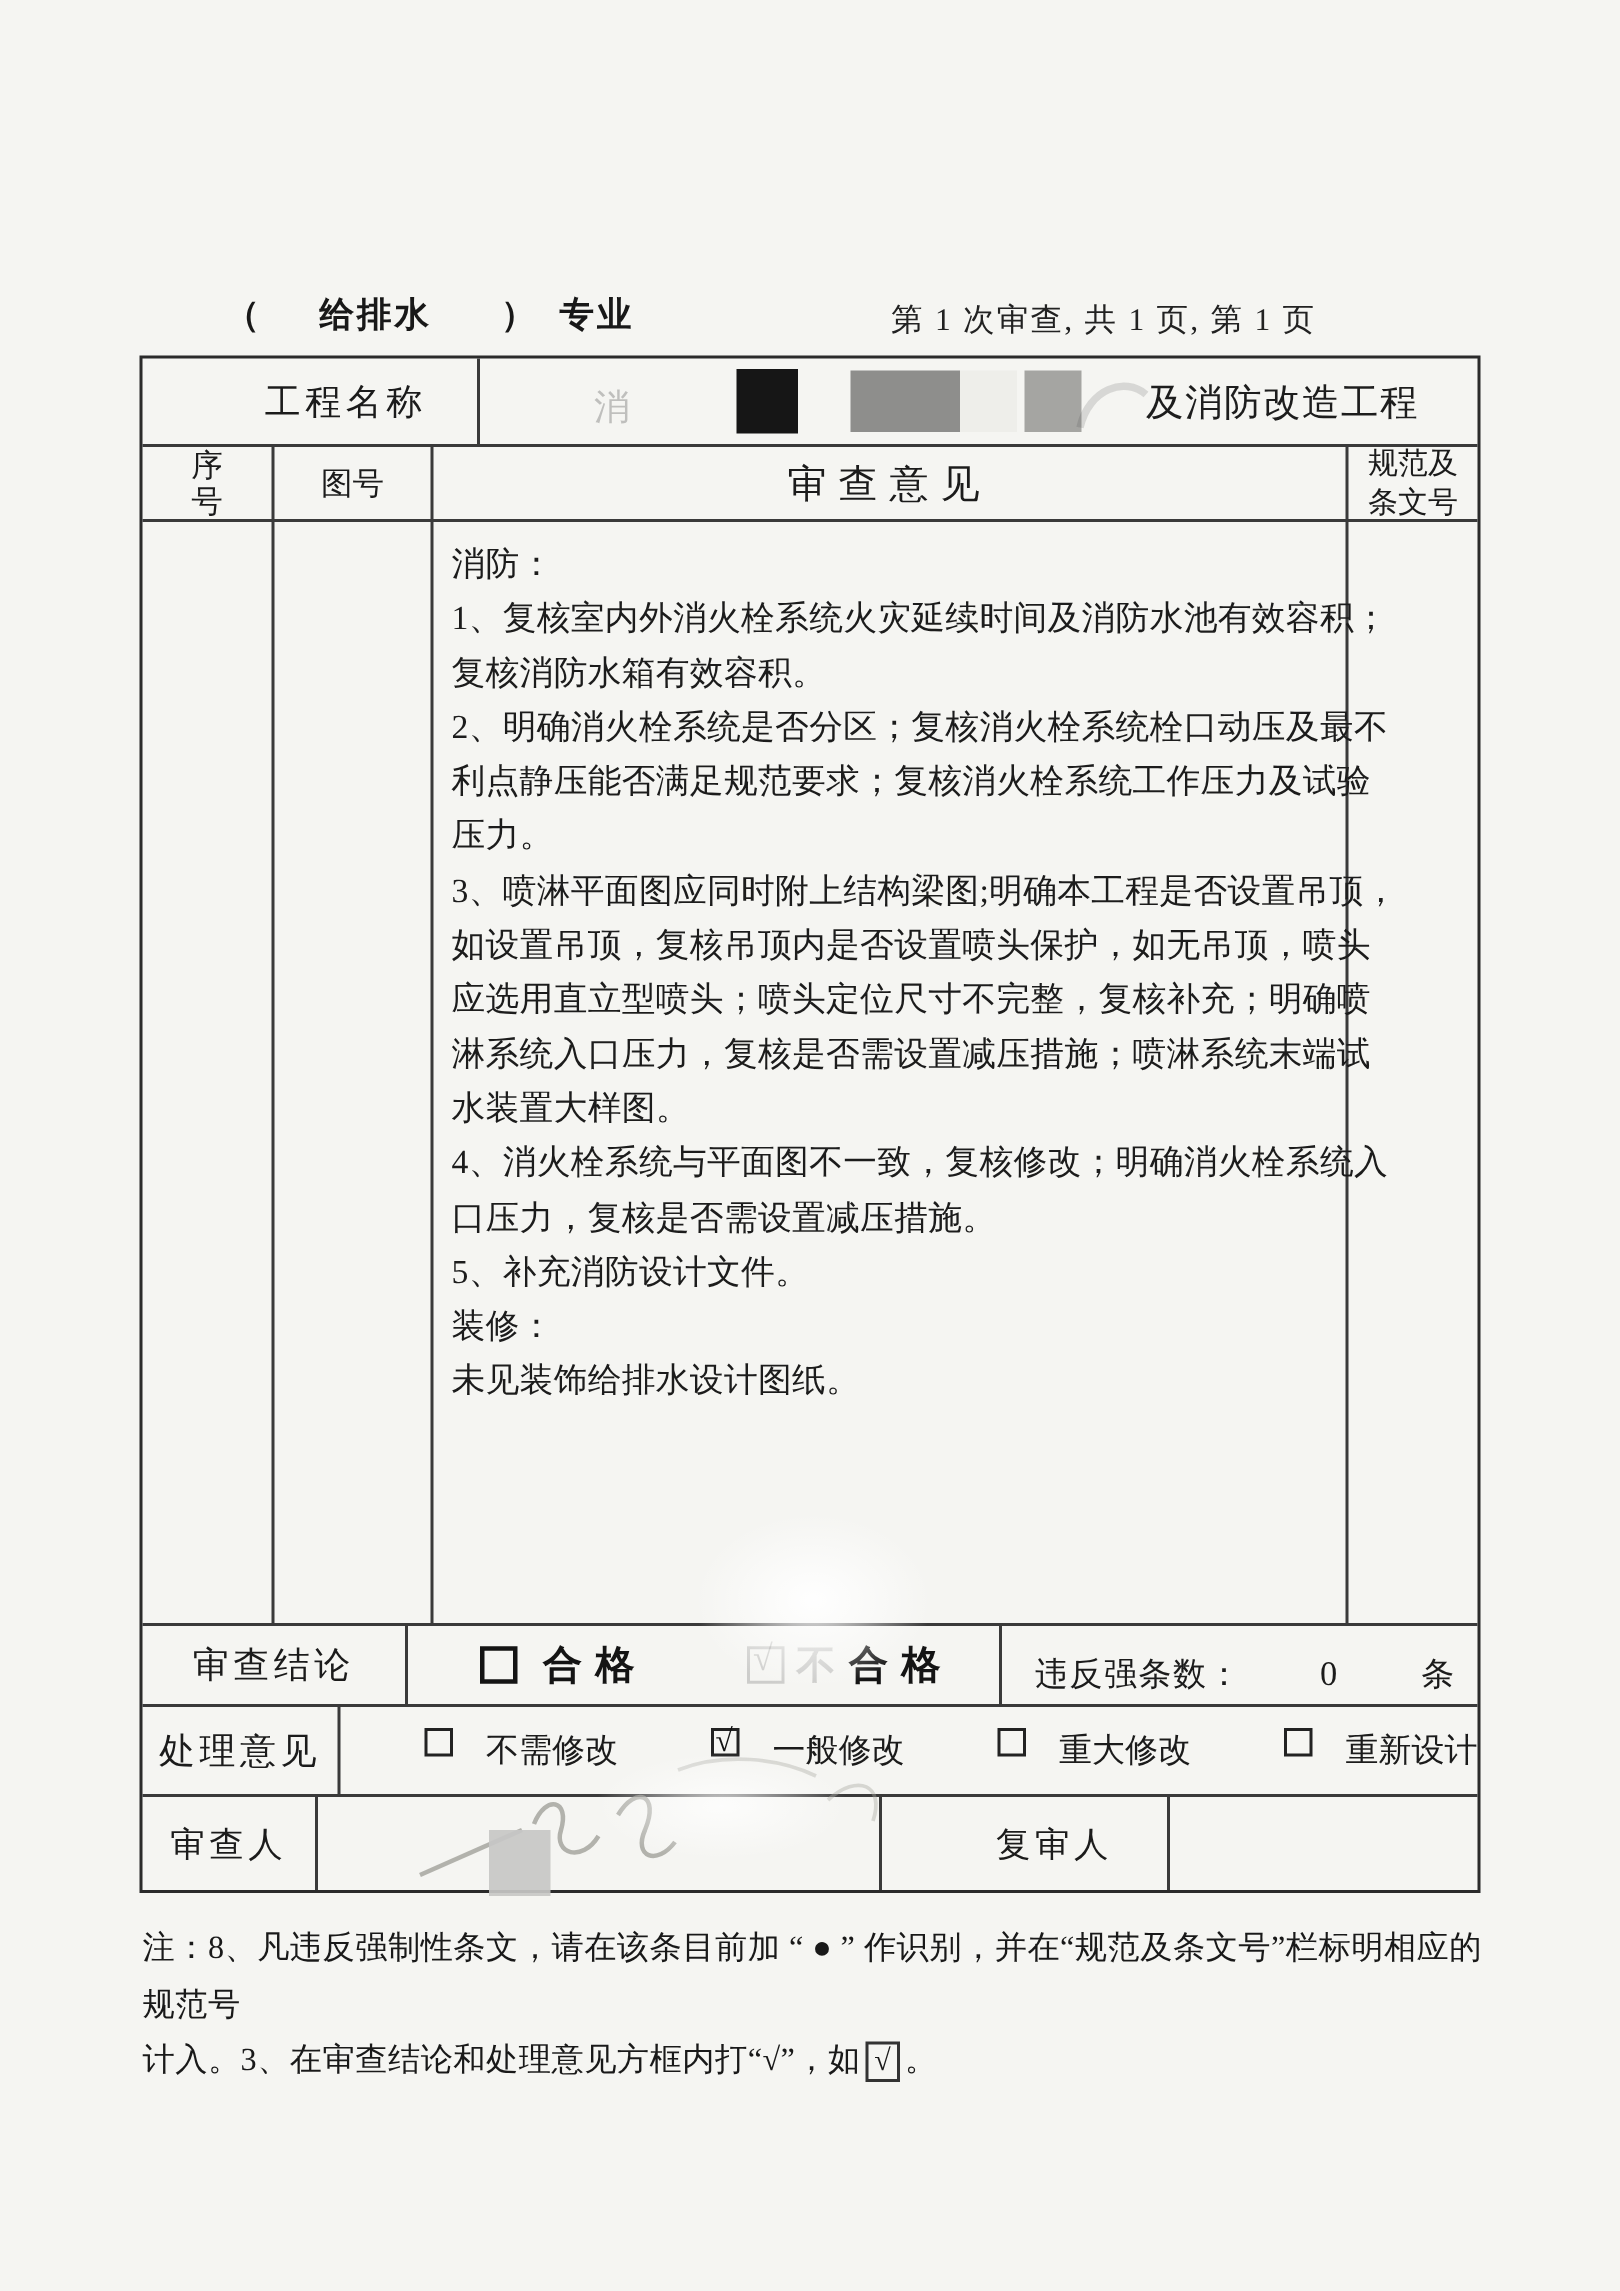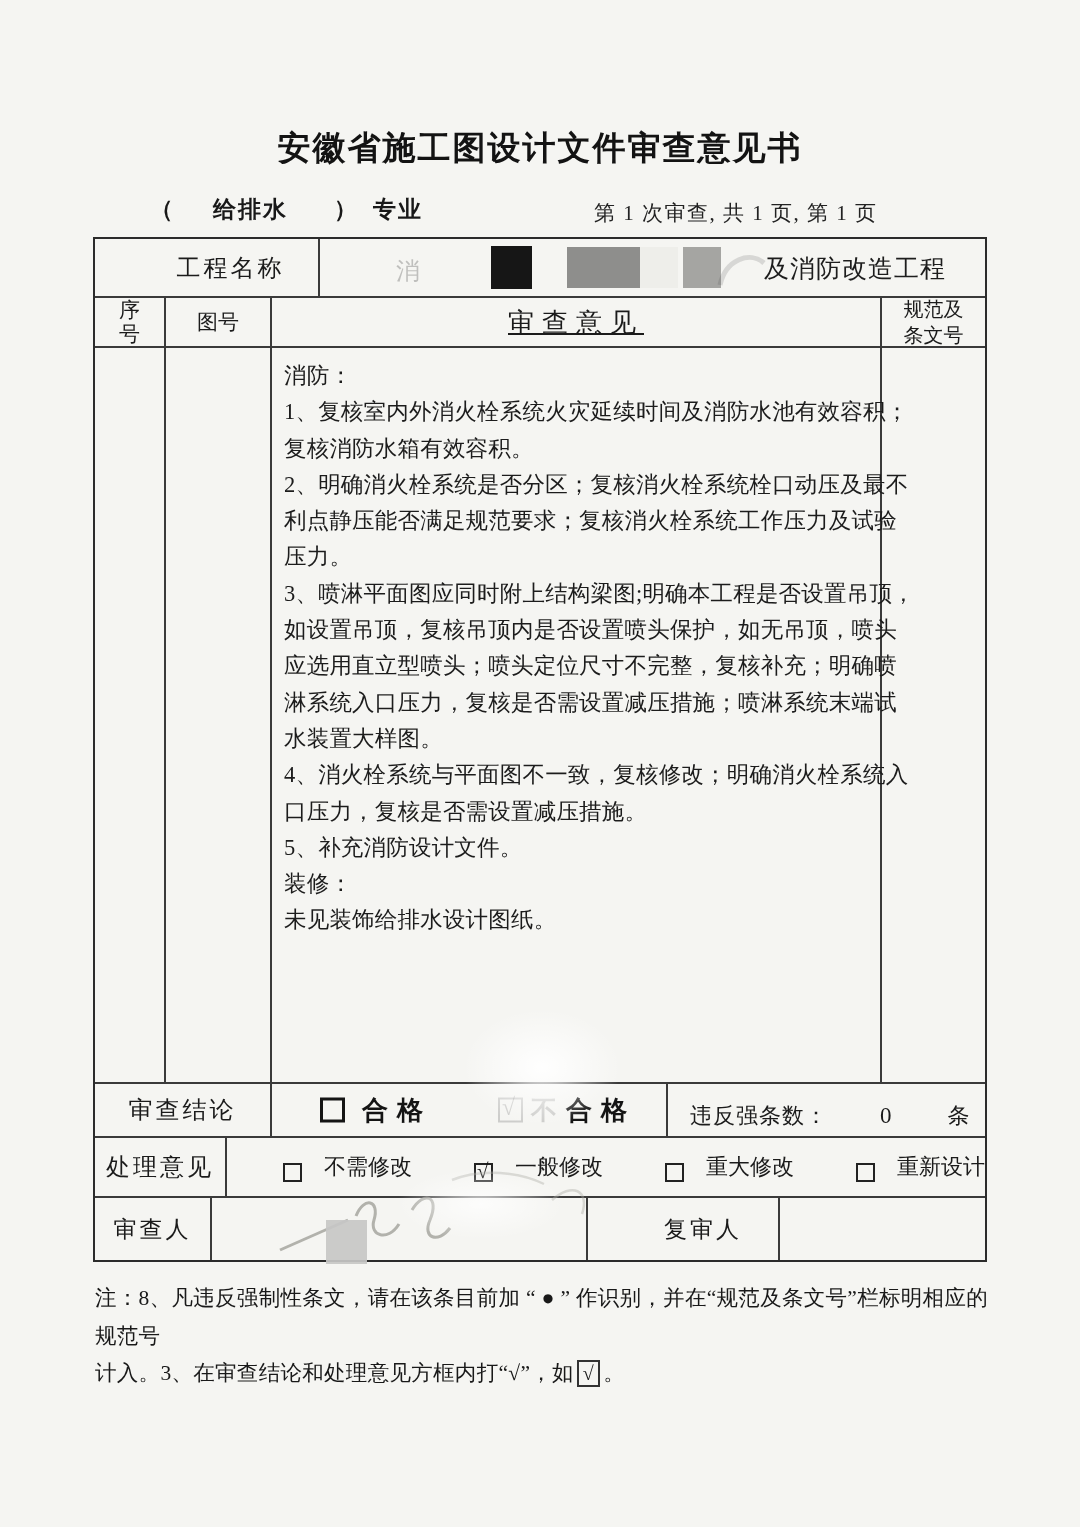--- a/index.html
+++ b/index.html
@@ -102,7 +102,6 @@
 
 <div class="page">
 
-  <div class="title">安徽省施工图设计文件审查意见书</div>
 
   <div class="subhead">
     <span>（</span>

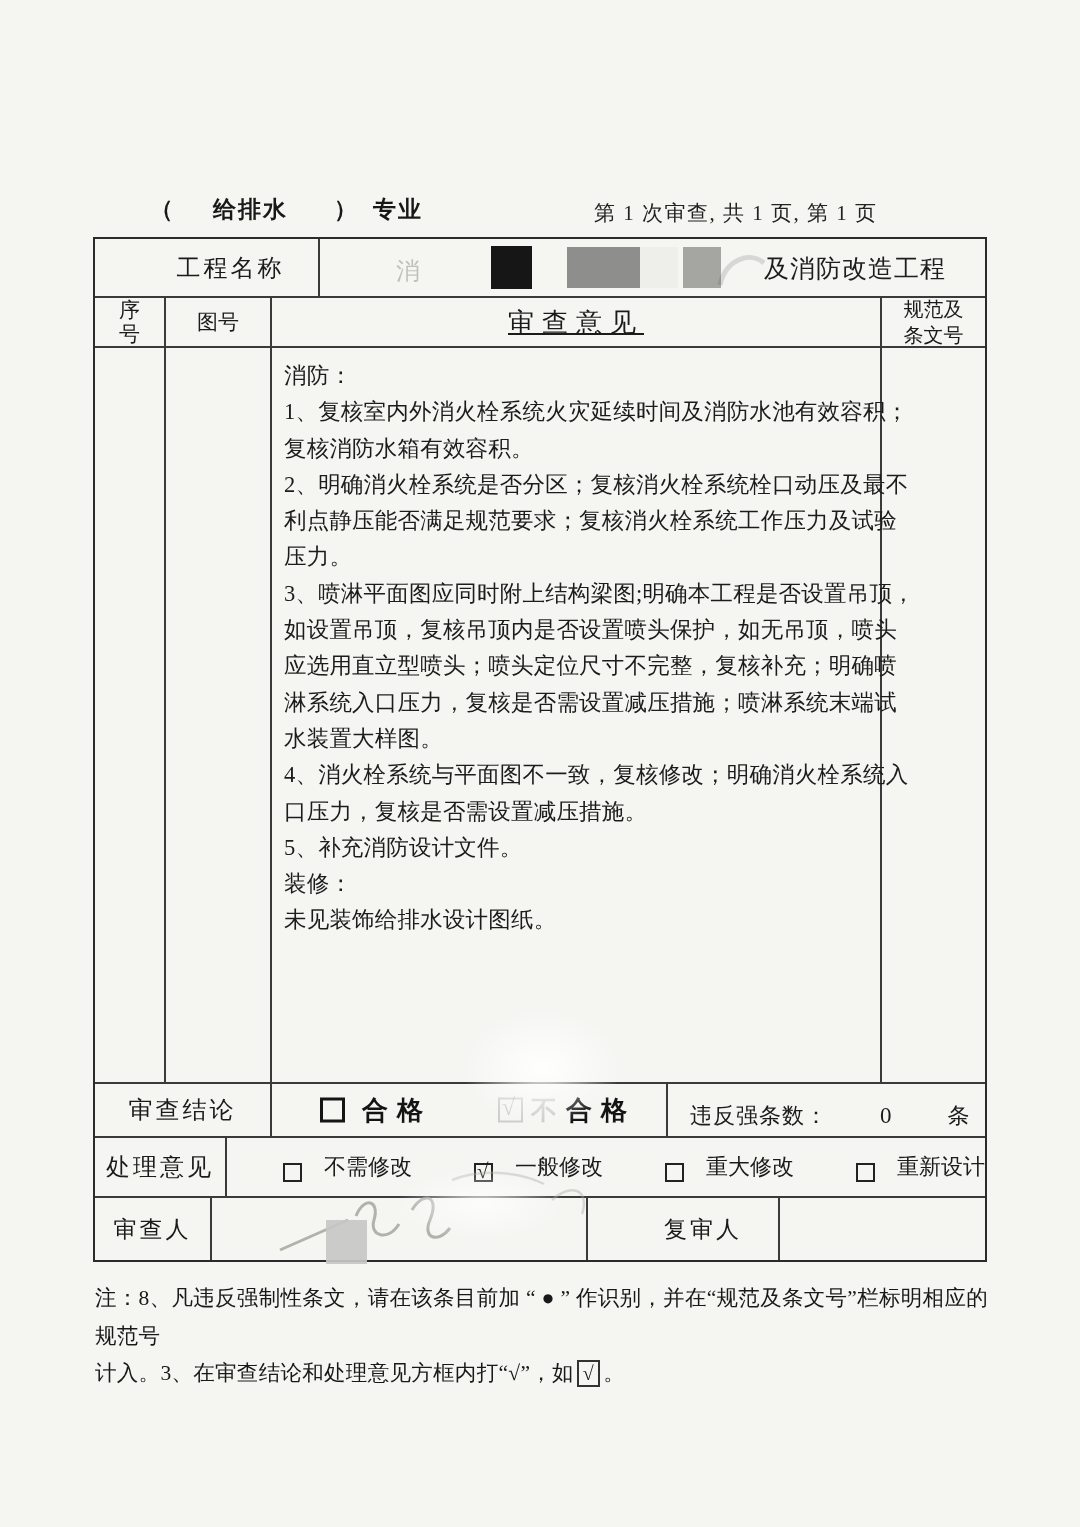--- a/index.html
+++ b/index.html
@@ -32,7 +32,7 @@
 
   .r1{height:59px;padding-left:48px;} .r2{height:50px;} .r3{flex:1;} .r4{height:54px;} .r5{height:60px;} .r6{height:62px;}
 
-  .w-label{width:177px;} .w-seq{width:71px;} .w-draw{width:106px;} .w-op{width:610px;}
+  .w-label{width:177px;} .w-seq{width:88px;} .w-draw{width:106px;} .w-op{width:610px;}
   .w-mid{width:396px;} .w-sig1{width:117px;} .w-sig2{width:336px;} .w-sig3{width:152px;}
   .grow{flex:1;}
 

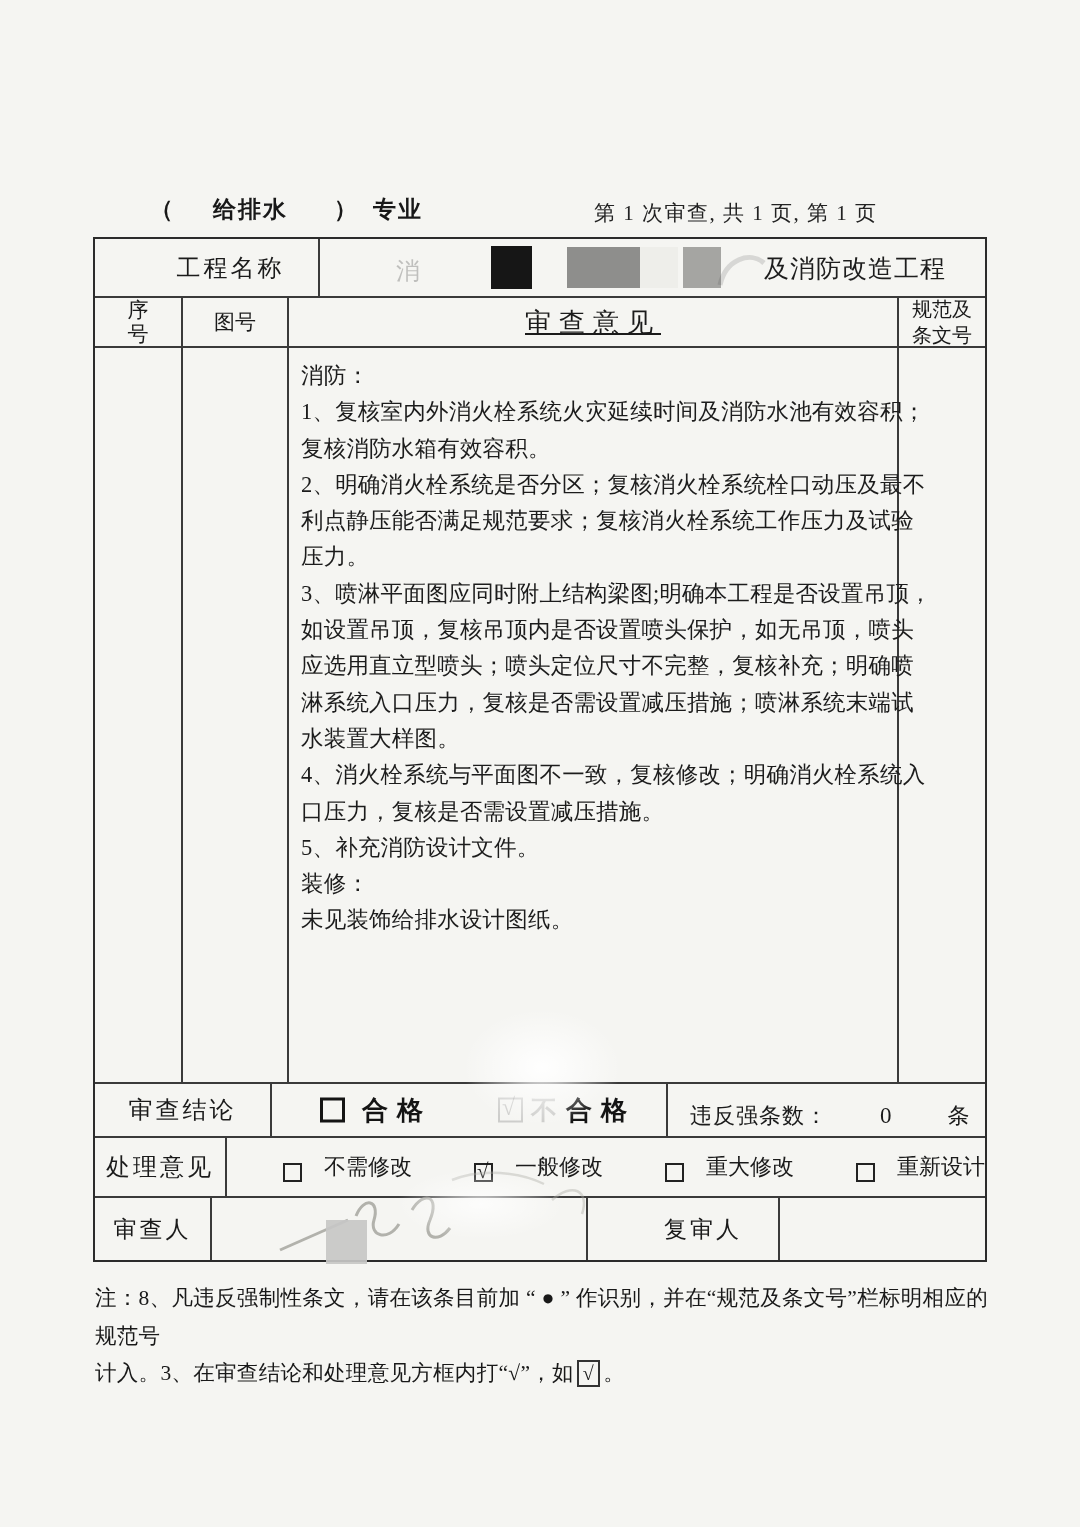--- a/index.html
+++ b/index.html
@@ -40,7 +40,7 @@
   .hdr-sm{font-size:21px;line-height:24px;text-align:center;}
   .seq-wrap{width:1.3em;text-align:center;}
   .code-wrap{width:3.2em;text-align:center;font-size:20px;line-height:26px;}
-  .hdr-op{font-size:26px;letter-spacing:8px;text-decoration:underline;}
+  .hdr-op{font-size:26px;letter-spacing:8px;}
 
   
   .proj-val{justify-content:flex-start;}

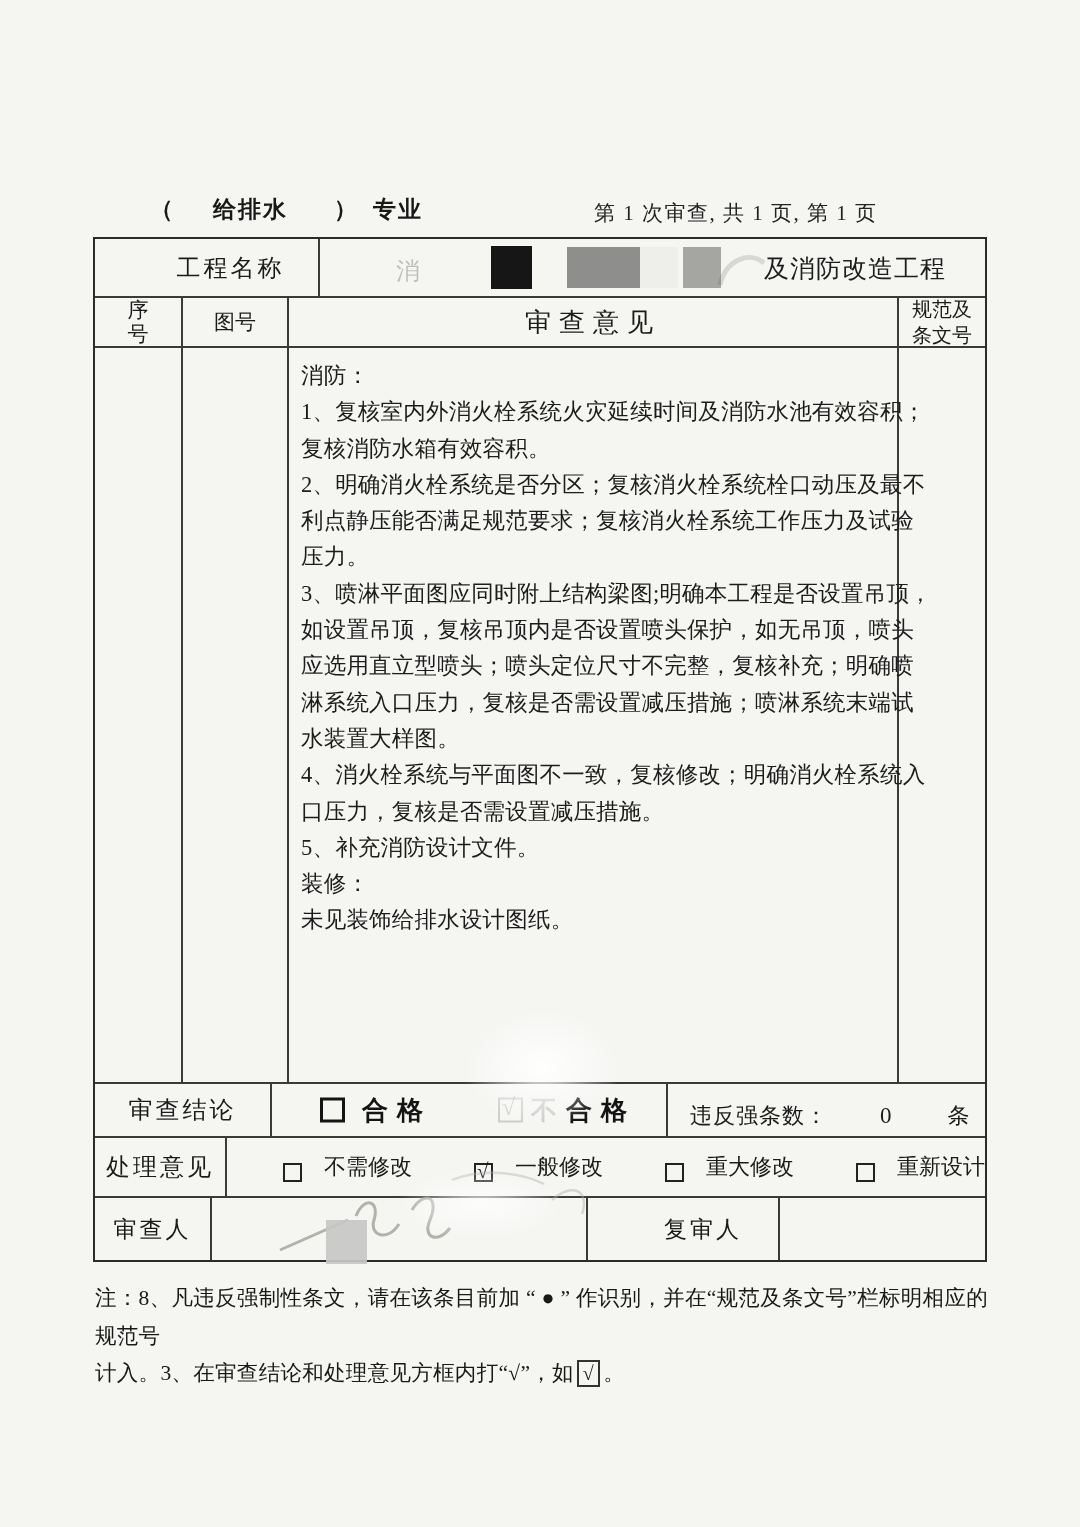--- a/index.html
+++ b/index.html
@@ -76,7 +76,7 @@
 
   
   .treat-cell{justify-content:flex-start;padding-left:56px;gap:62px;}
-  .opt{display:flex;align-items:flex-end;gap:22px;font-size:22px;white-space:nowrap;}
+  .opt{display:flex;align-items:flex-start;gap:22px;font-size:22px;white-space:nowrap;}
   .cb.small{position:relative;width:19px;height:19px;border:2px solid #222;flex:0 0 auto;}
   .cb.small .tick{position:absolute;left:1px;top:-6px;font-size:21px;color:#111;}
 

